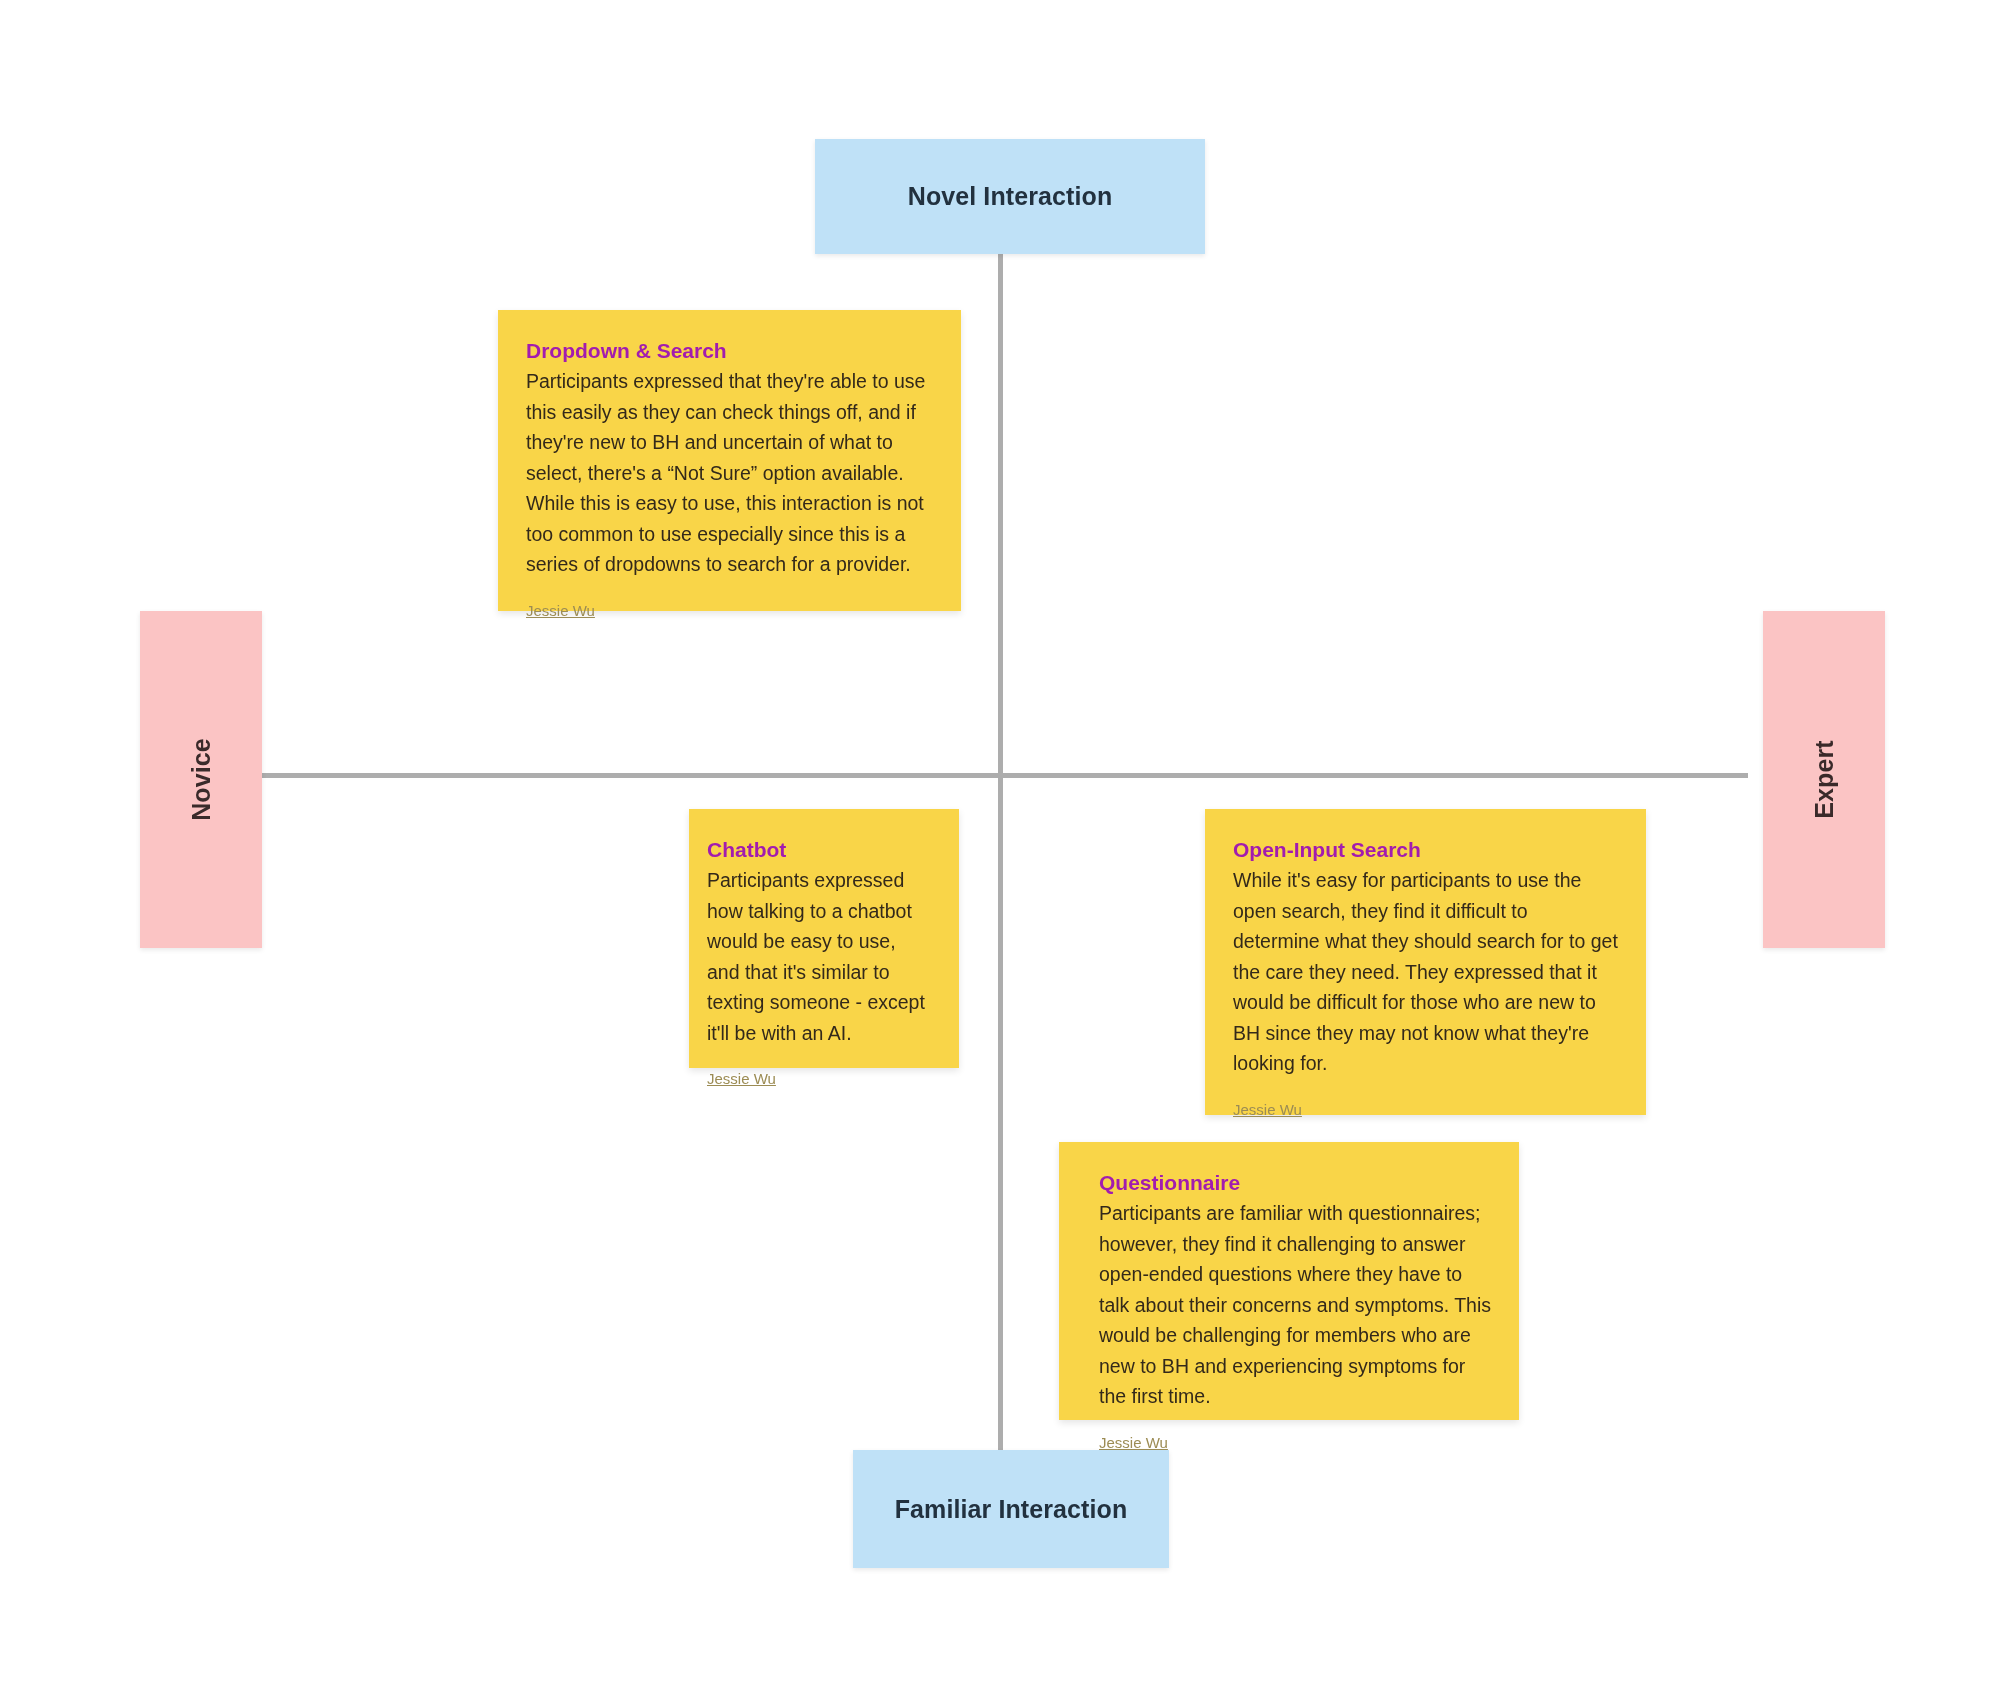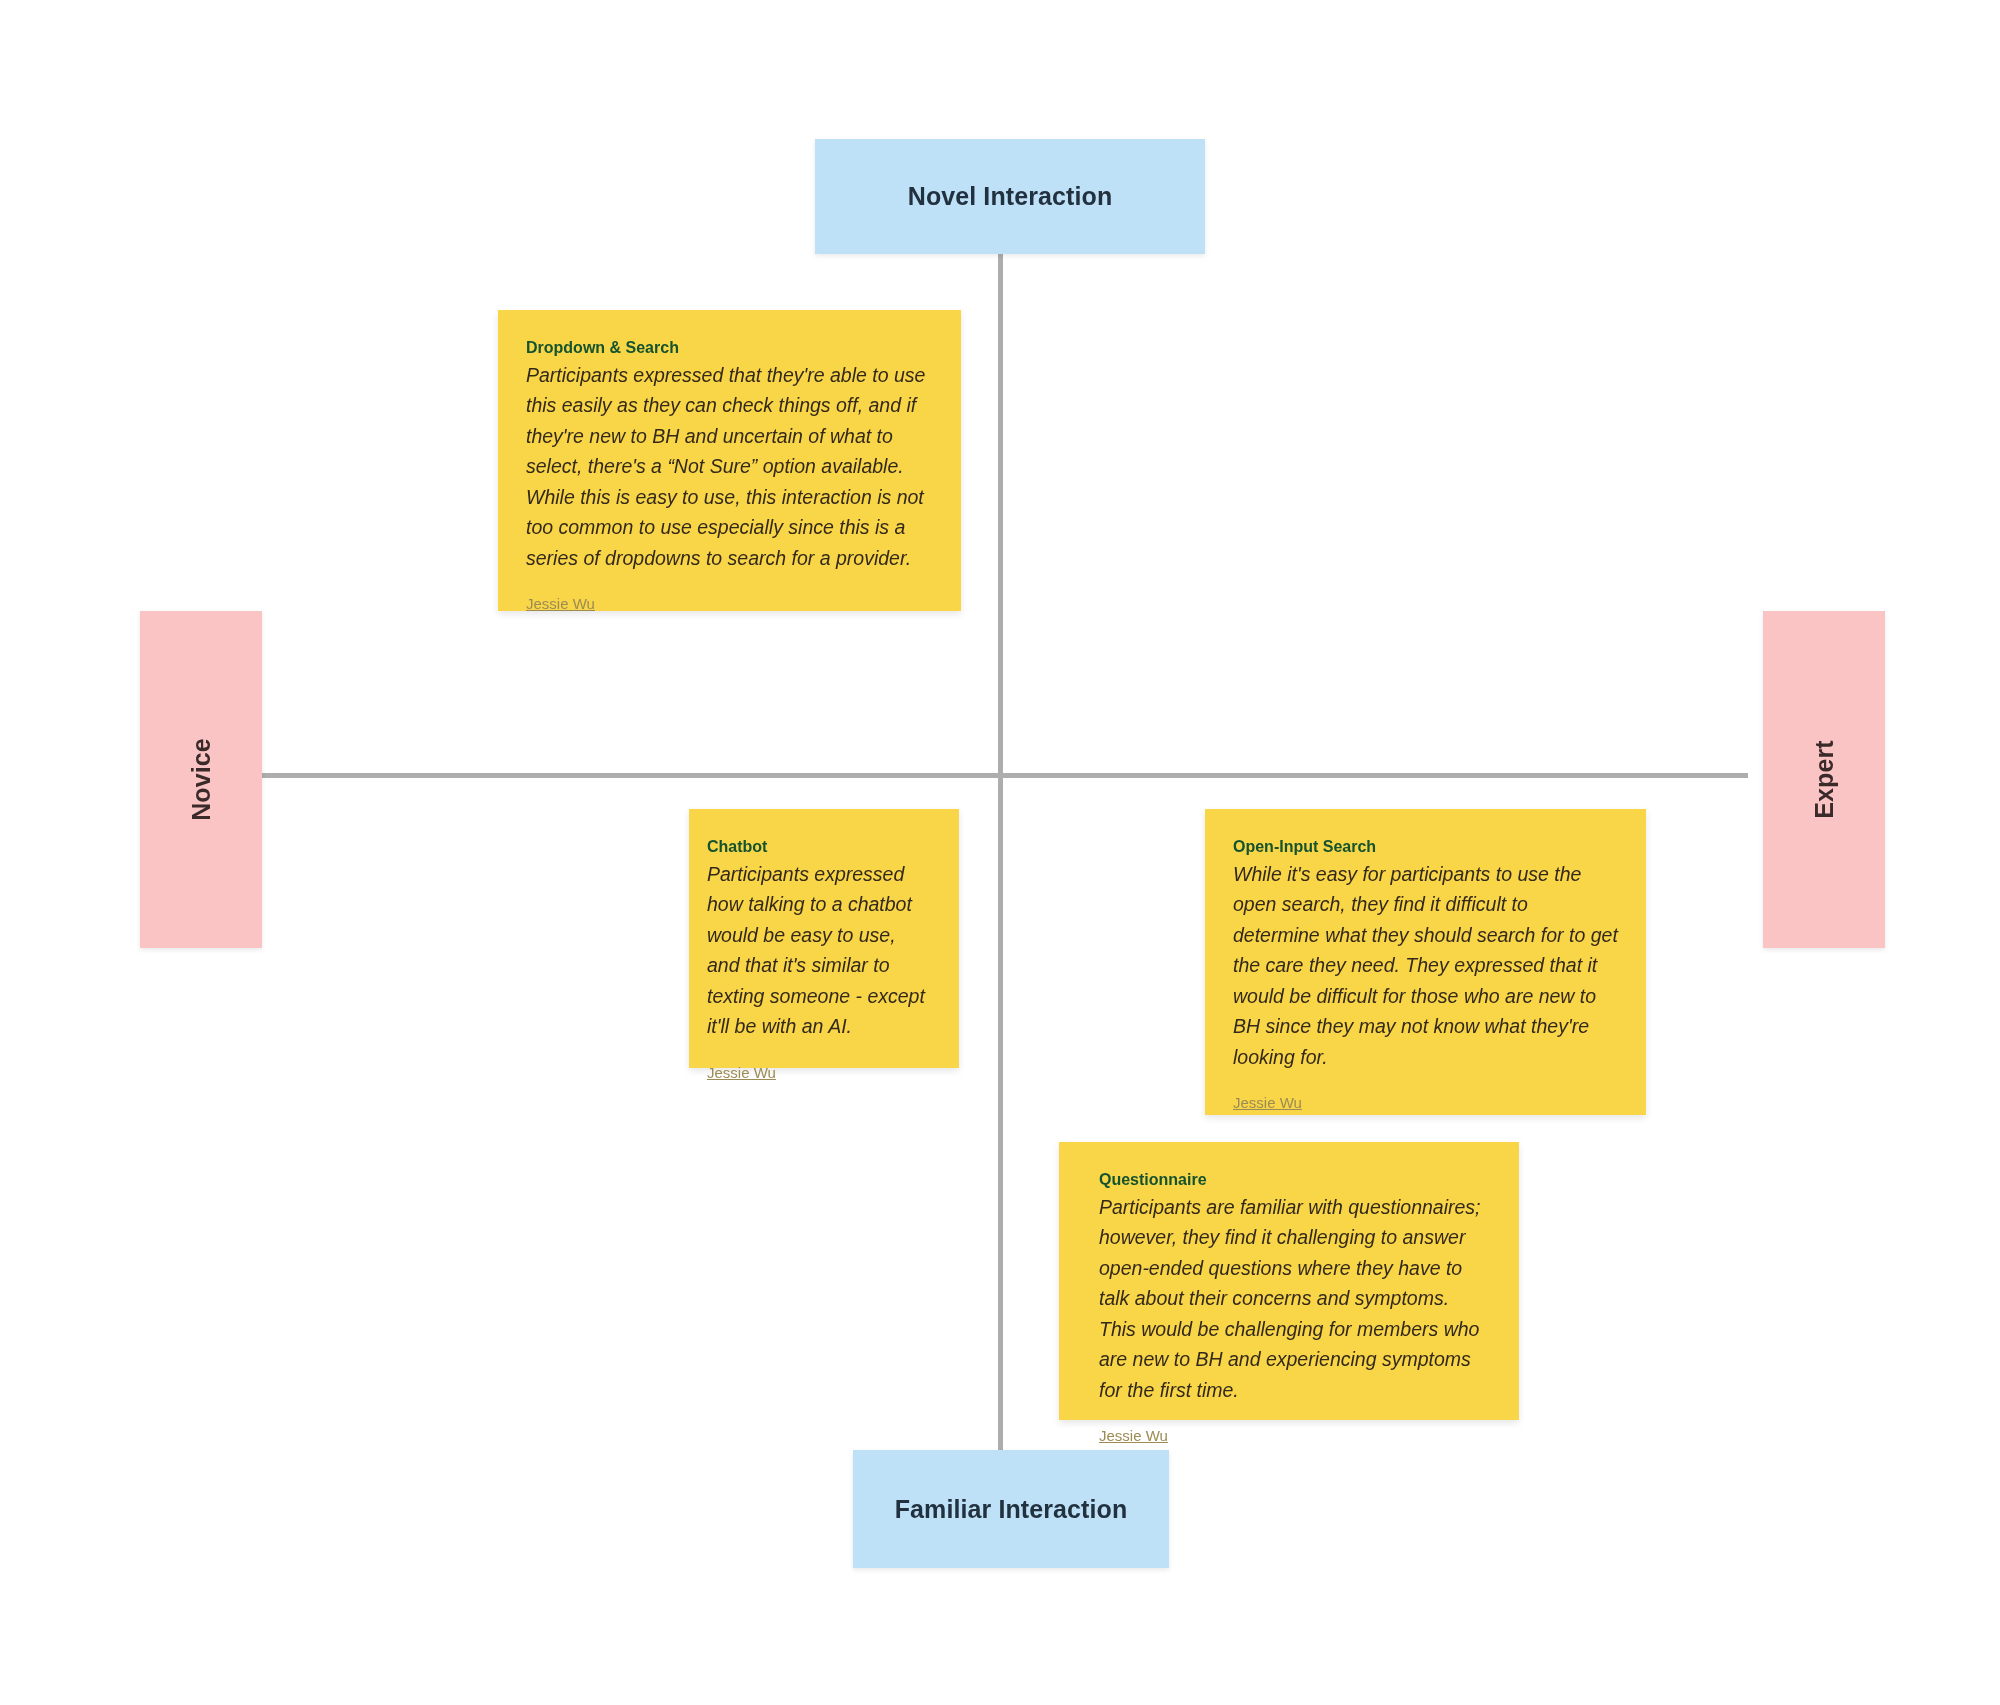--- a/index.html
+++ b/index.html
@@ -99,9 +99,9 @@
     box-shadow: 0 3px 7px rgba(0,0,0,0.10);
   }
   .note-title {
-    font-size: 16px;
+    font-size: 21px;
     font-weight: bold;
-    color: #14532d;
+    color: #a21caf;
     line-height: 1.35;
     margin: 0 0 1px 0;
   }

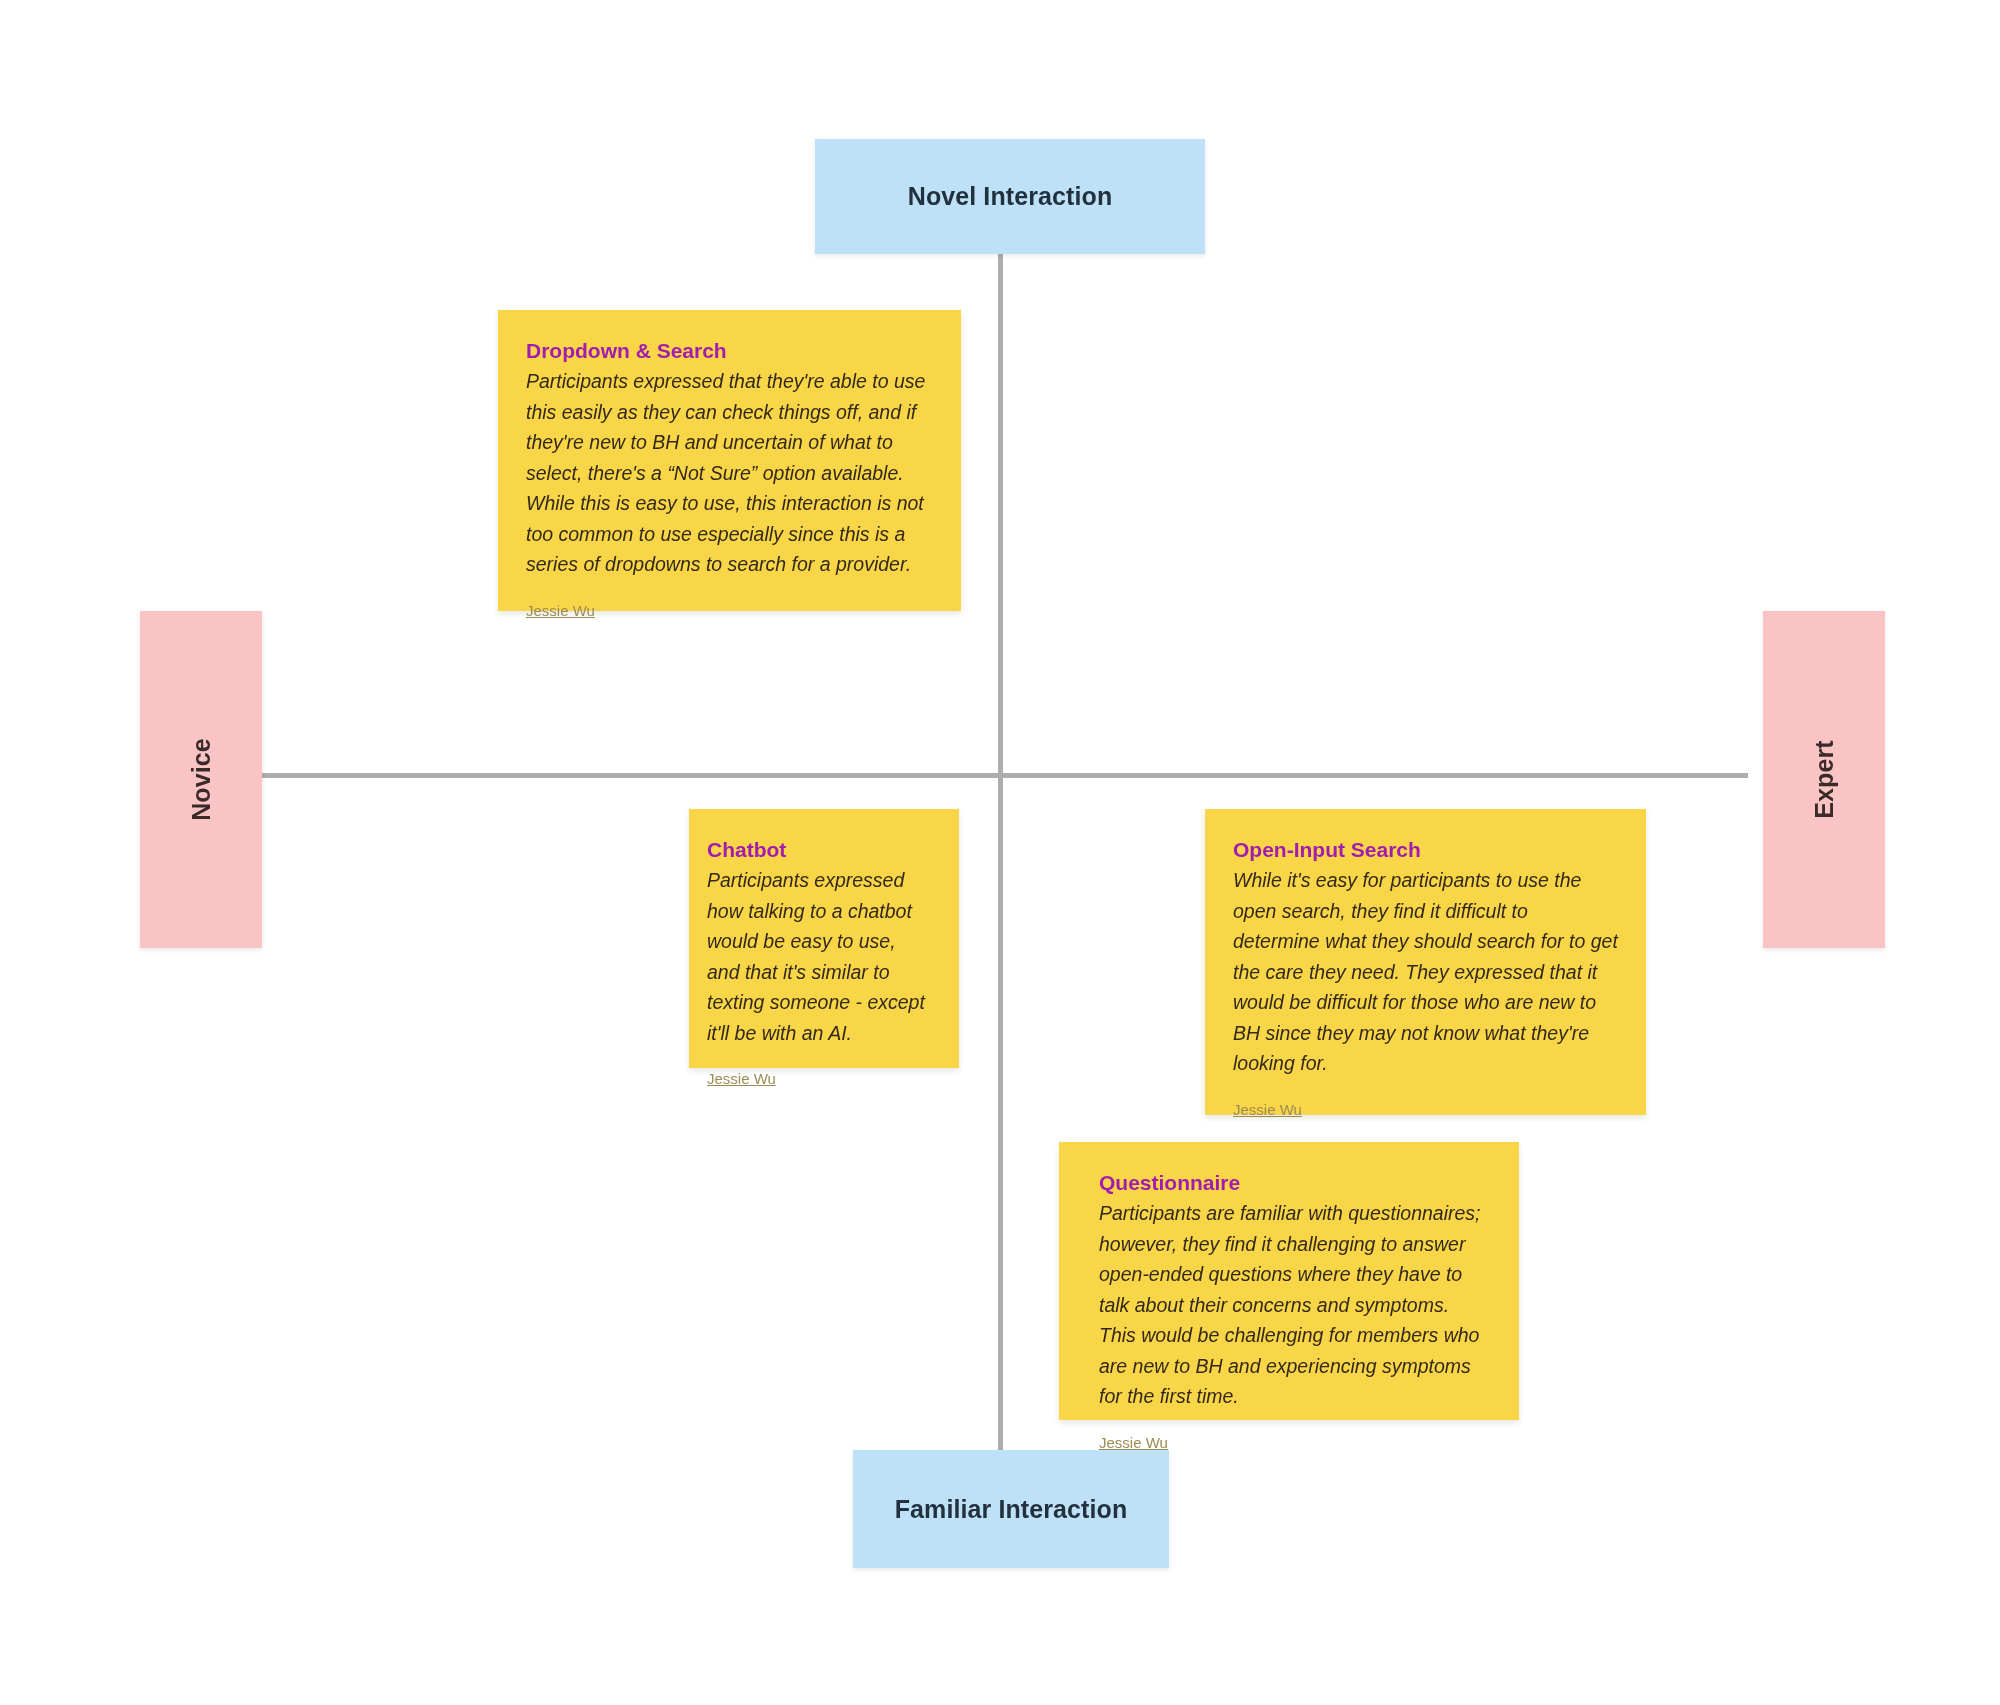--- a/index.html
+++ b/index.html
@@ -111,7 +111,6 @@
     color: #33291a;
     line-height: 1.565;
     margin: 0;
-    font-style: italic;
   }
   .note-author {
     font-size: 15px;

